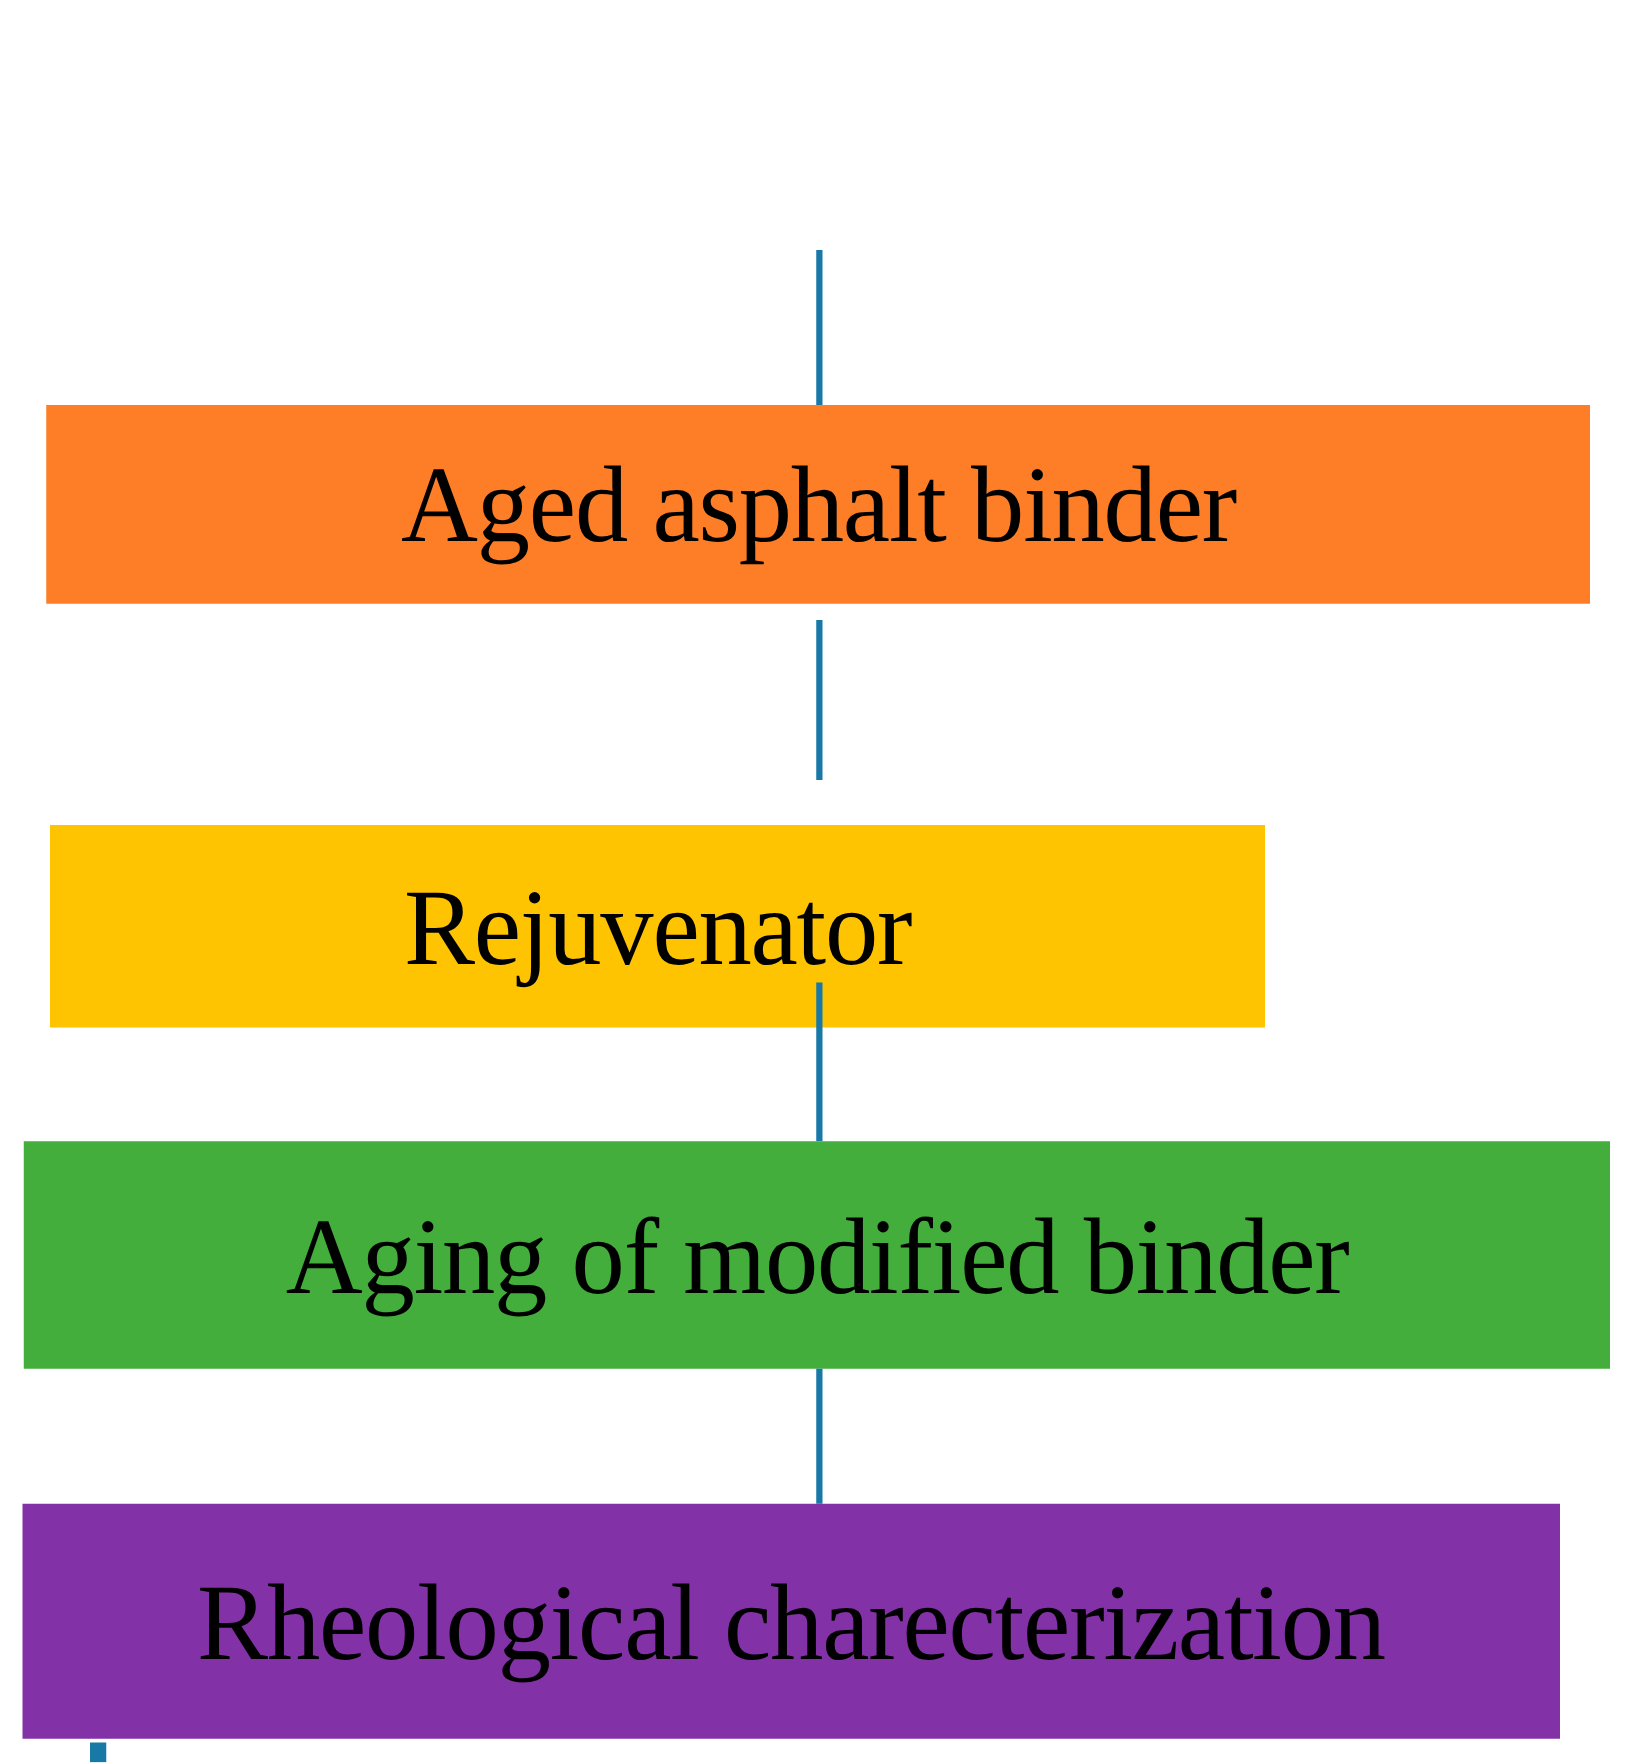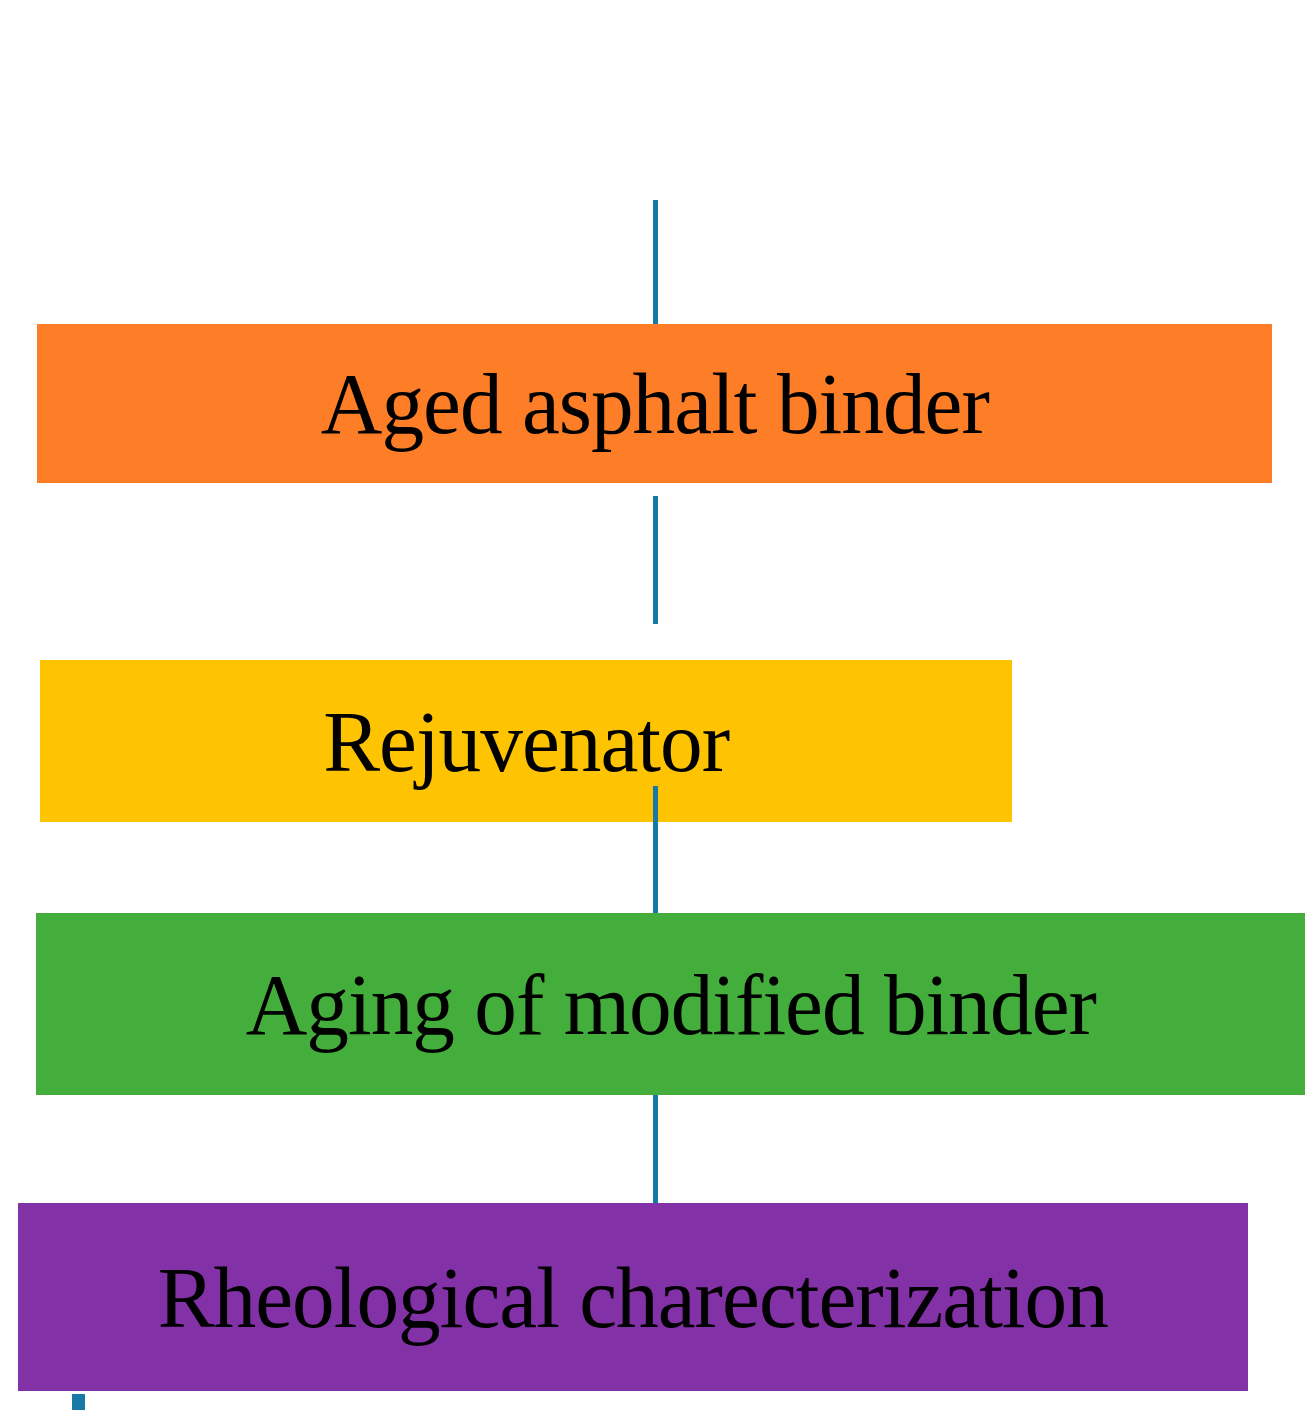--- a/index.html
+++ b/index.html
@@ -34,7 +34,7 @@
   .step-0 { left: 75px;  top: 20px;   width: 1199px; height: 180px; }
   .step-1 { left: 37px;  top: 324px;  width: 1235px; height: 159px; }
   .step-2 { left: 40px;  top: 660px;  width: 972px; height: 162px; }
-  .step-3 { left: 36px;  top: 913px;  width: 1269px; height: 182px; }
+  .step-3 { left: 19px;  top: 913px;  width: 1269px; height: 182px; }
   .step-4 { left: 18px;  top: 1203px; width: 1230px; height: 188px; }
 
   .connector {

